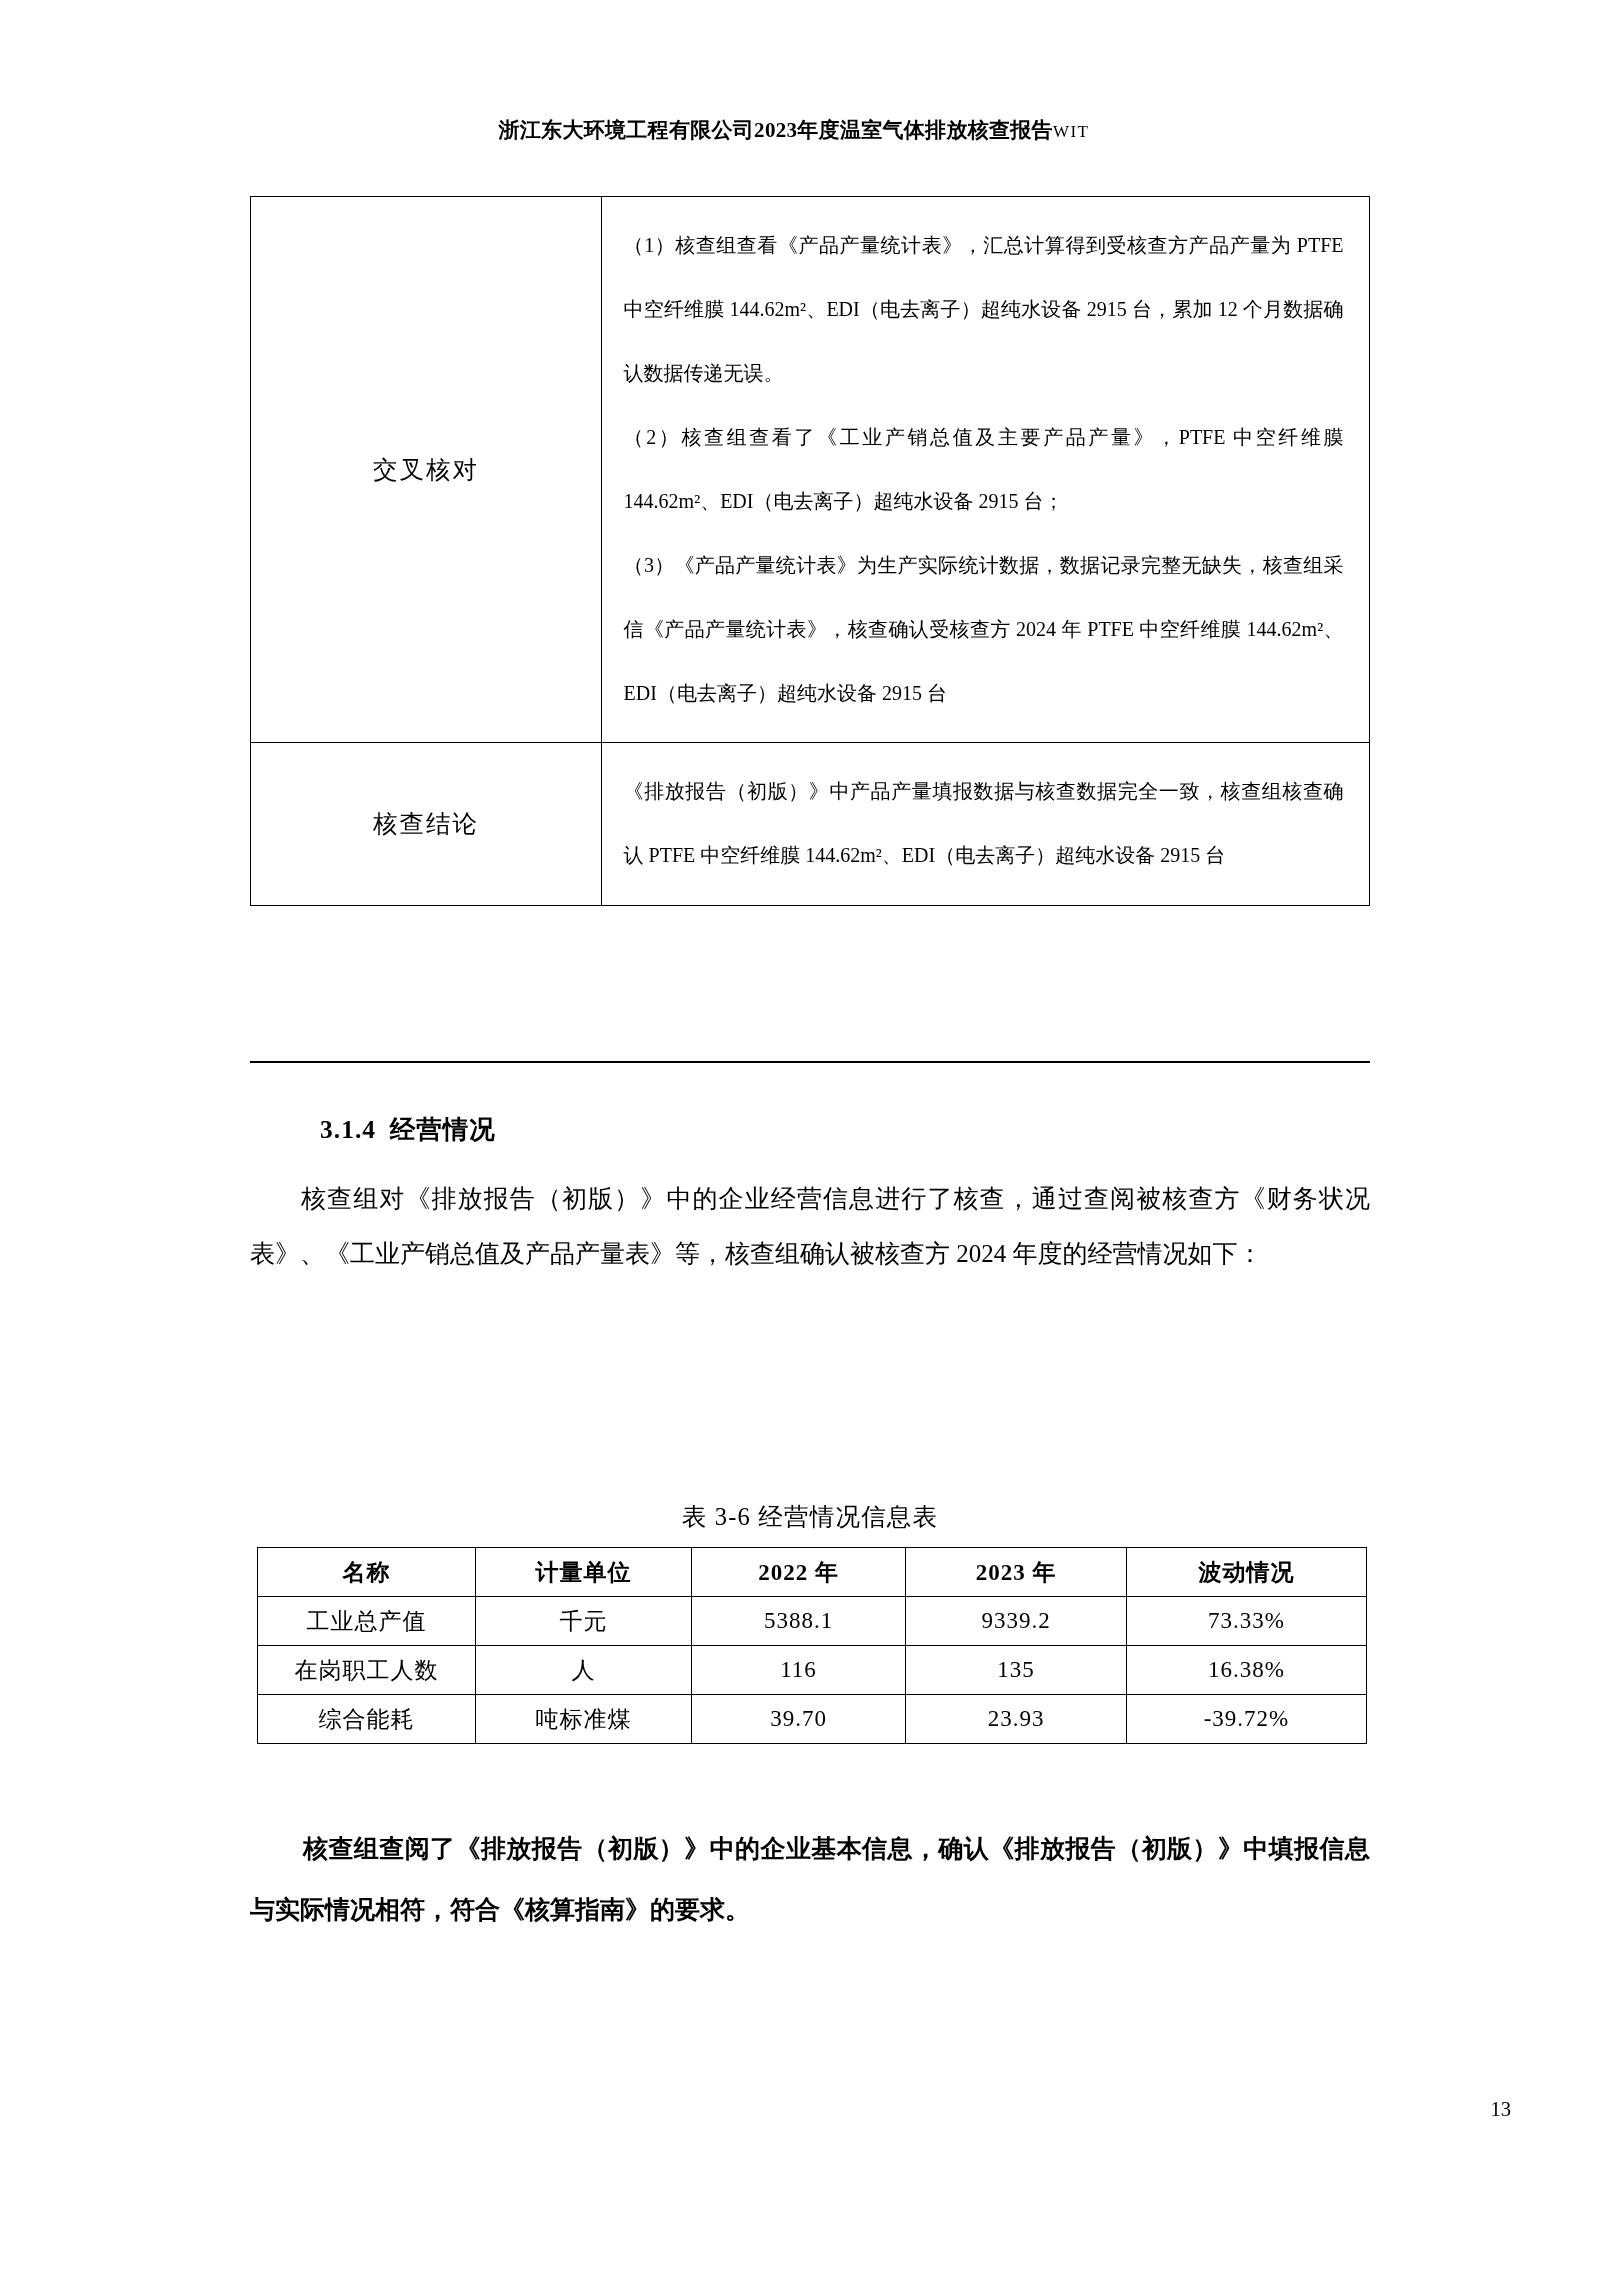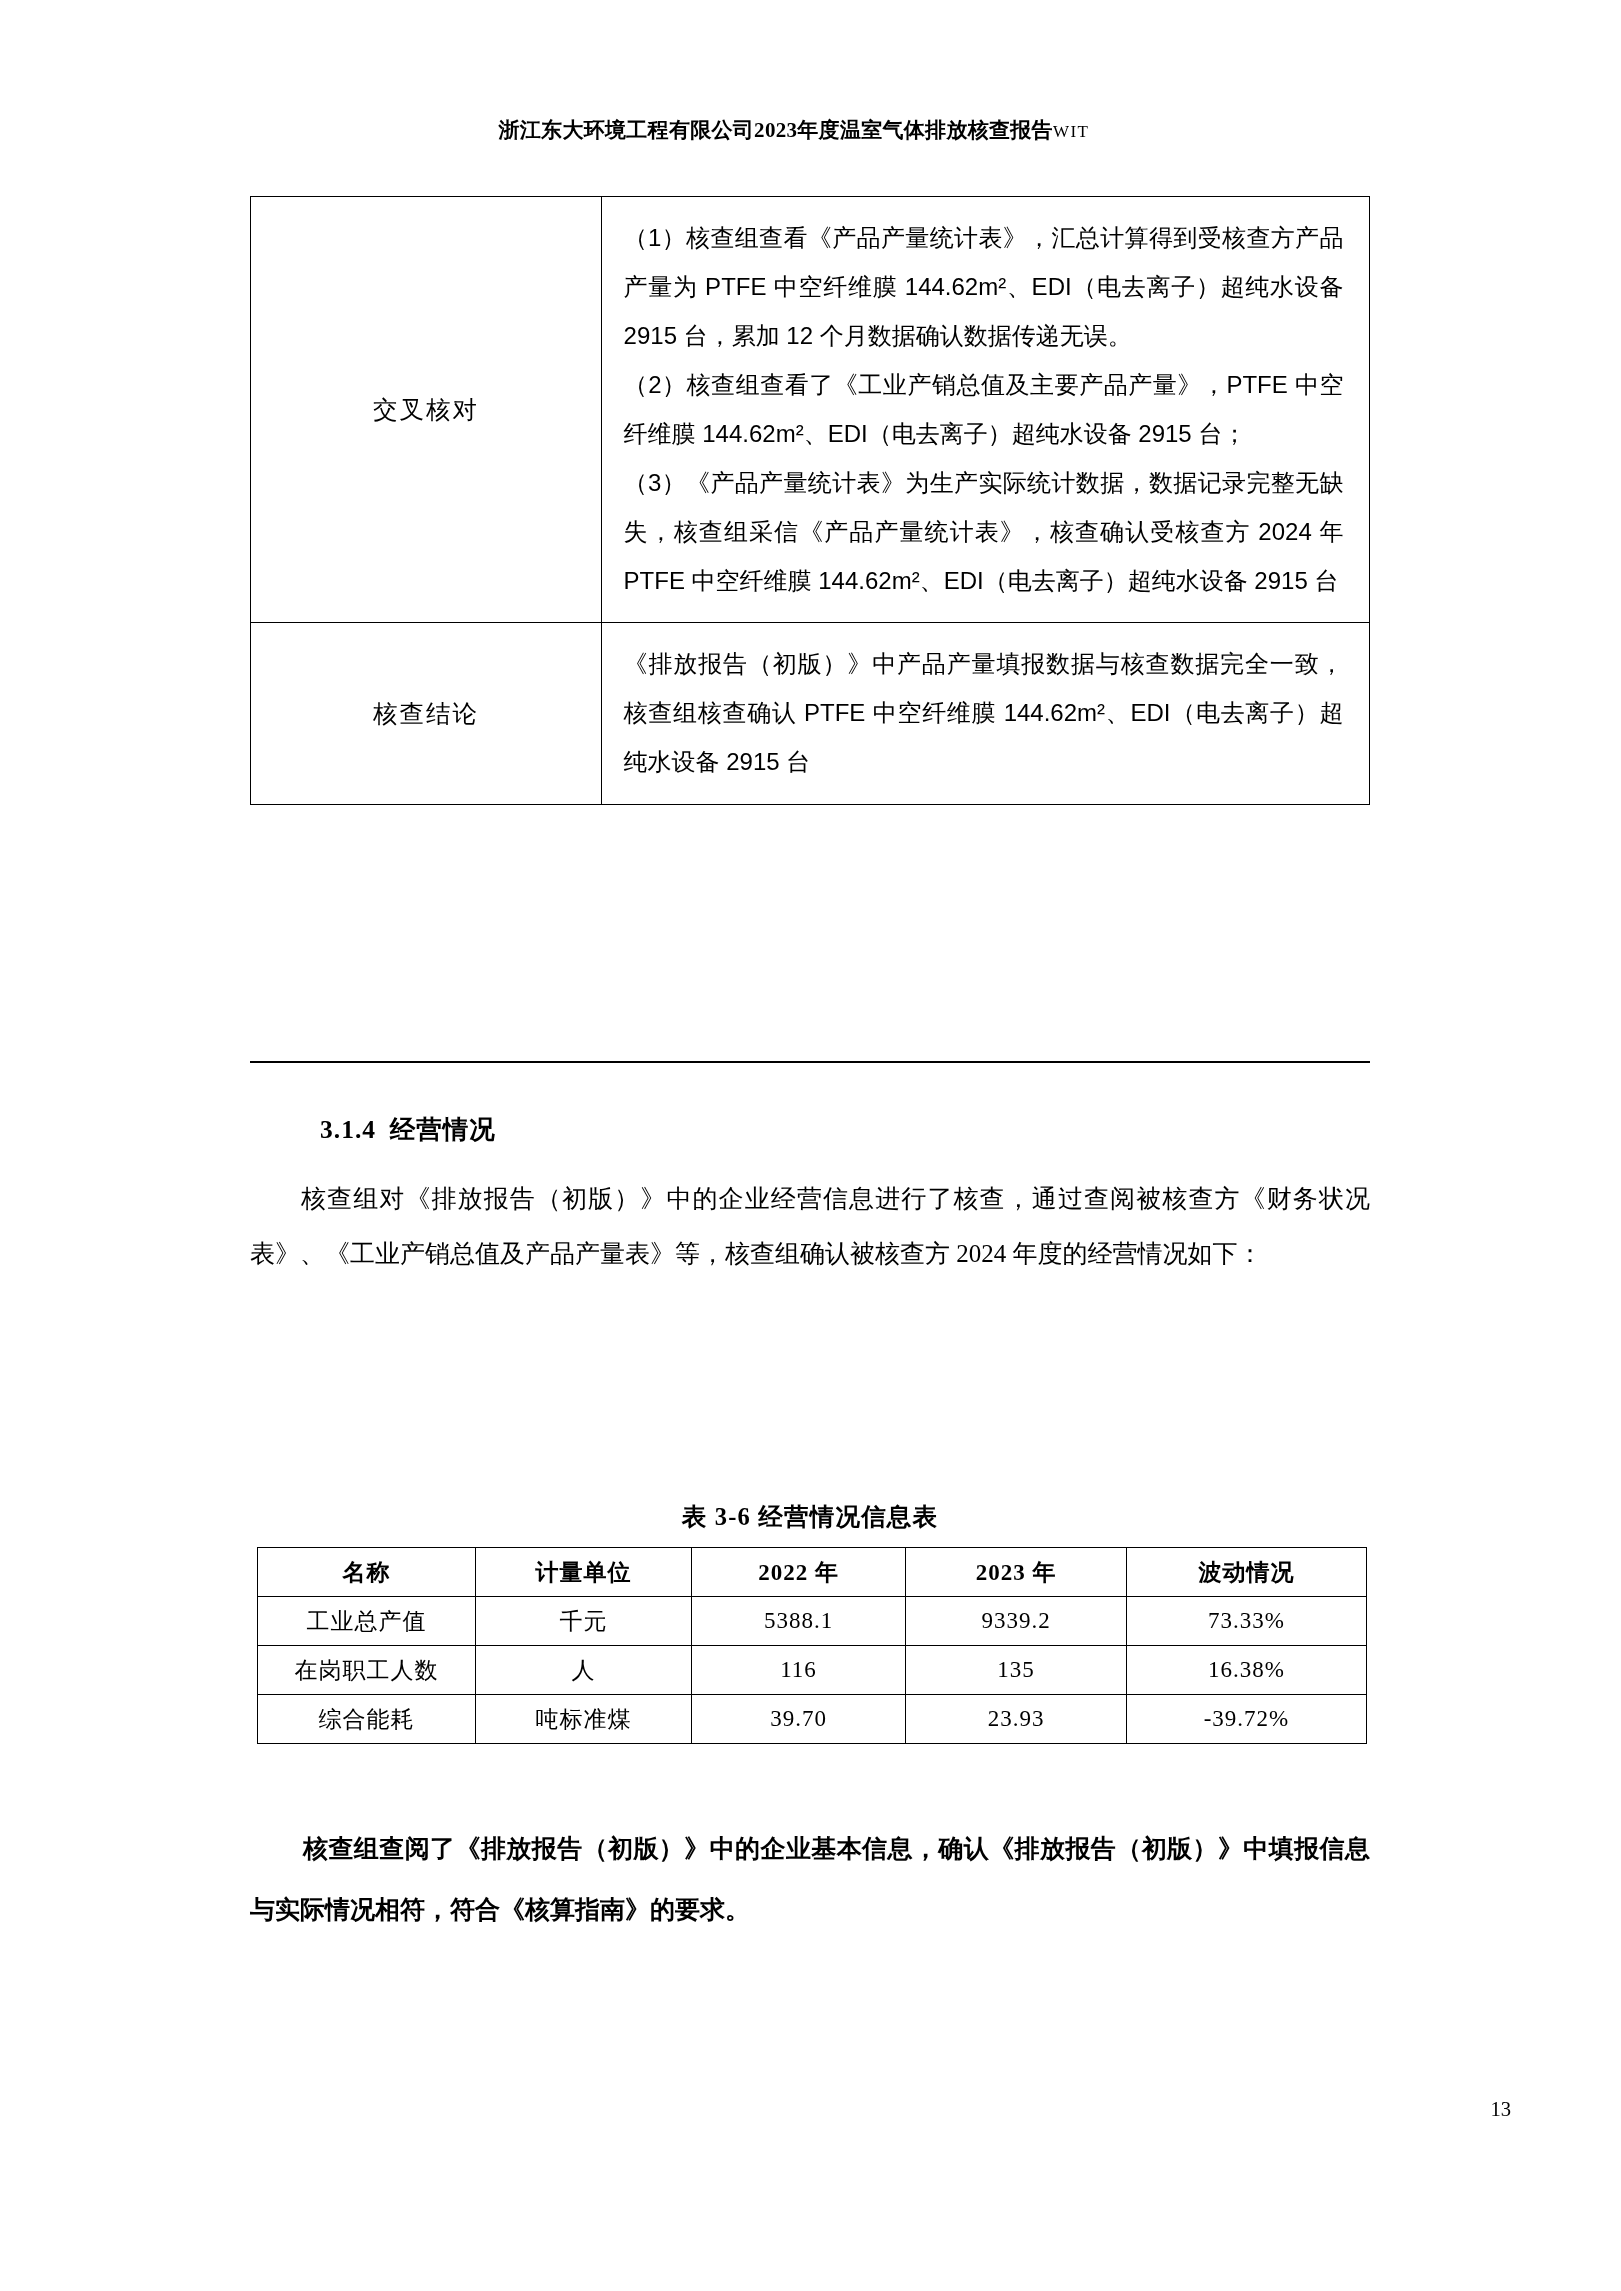--- a/index.html
+++ b/index.html
@@ -73,11 +73,11 @@
     padding: 15.7px 25.5px 17.6px 21.6px;
   }
   .cell-par {
-    font-size: 24px;
-    line-height: 49px;
+    font-size: 20px;
+    line-height: 64px;
     text-align: justify;
     text-justify: inter-ideograph;
-    font-family: Liberation Sans, sans-serif;
+    font-family: Liberation Serif, serif;
   }
 
   

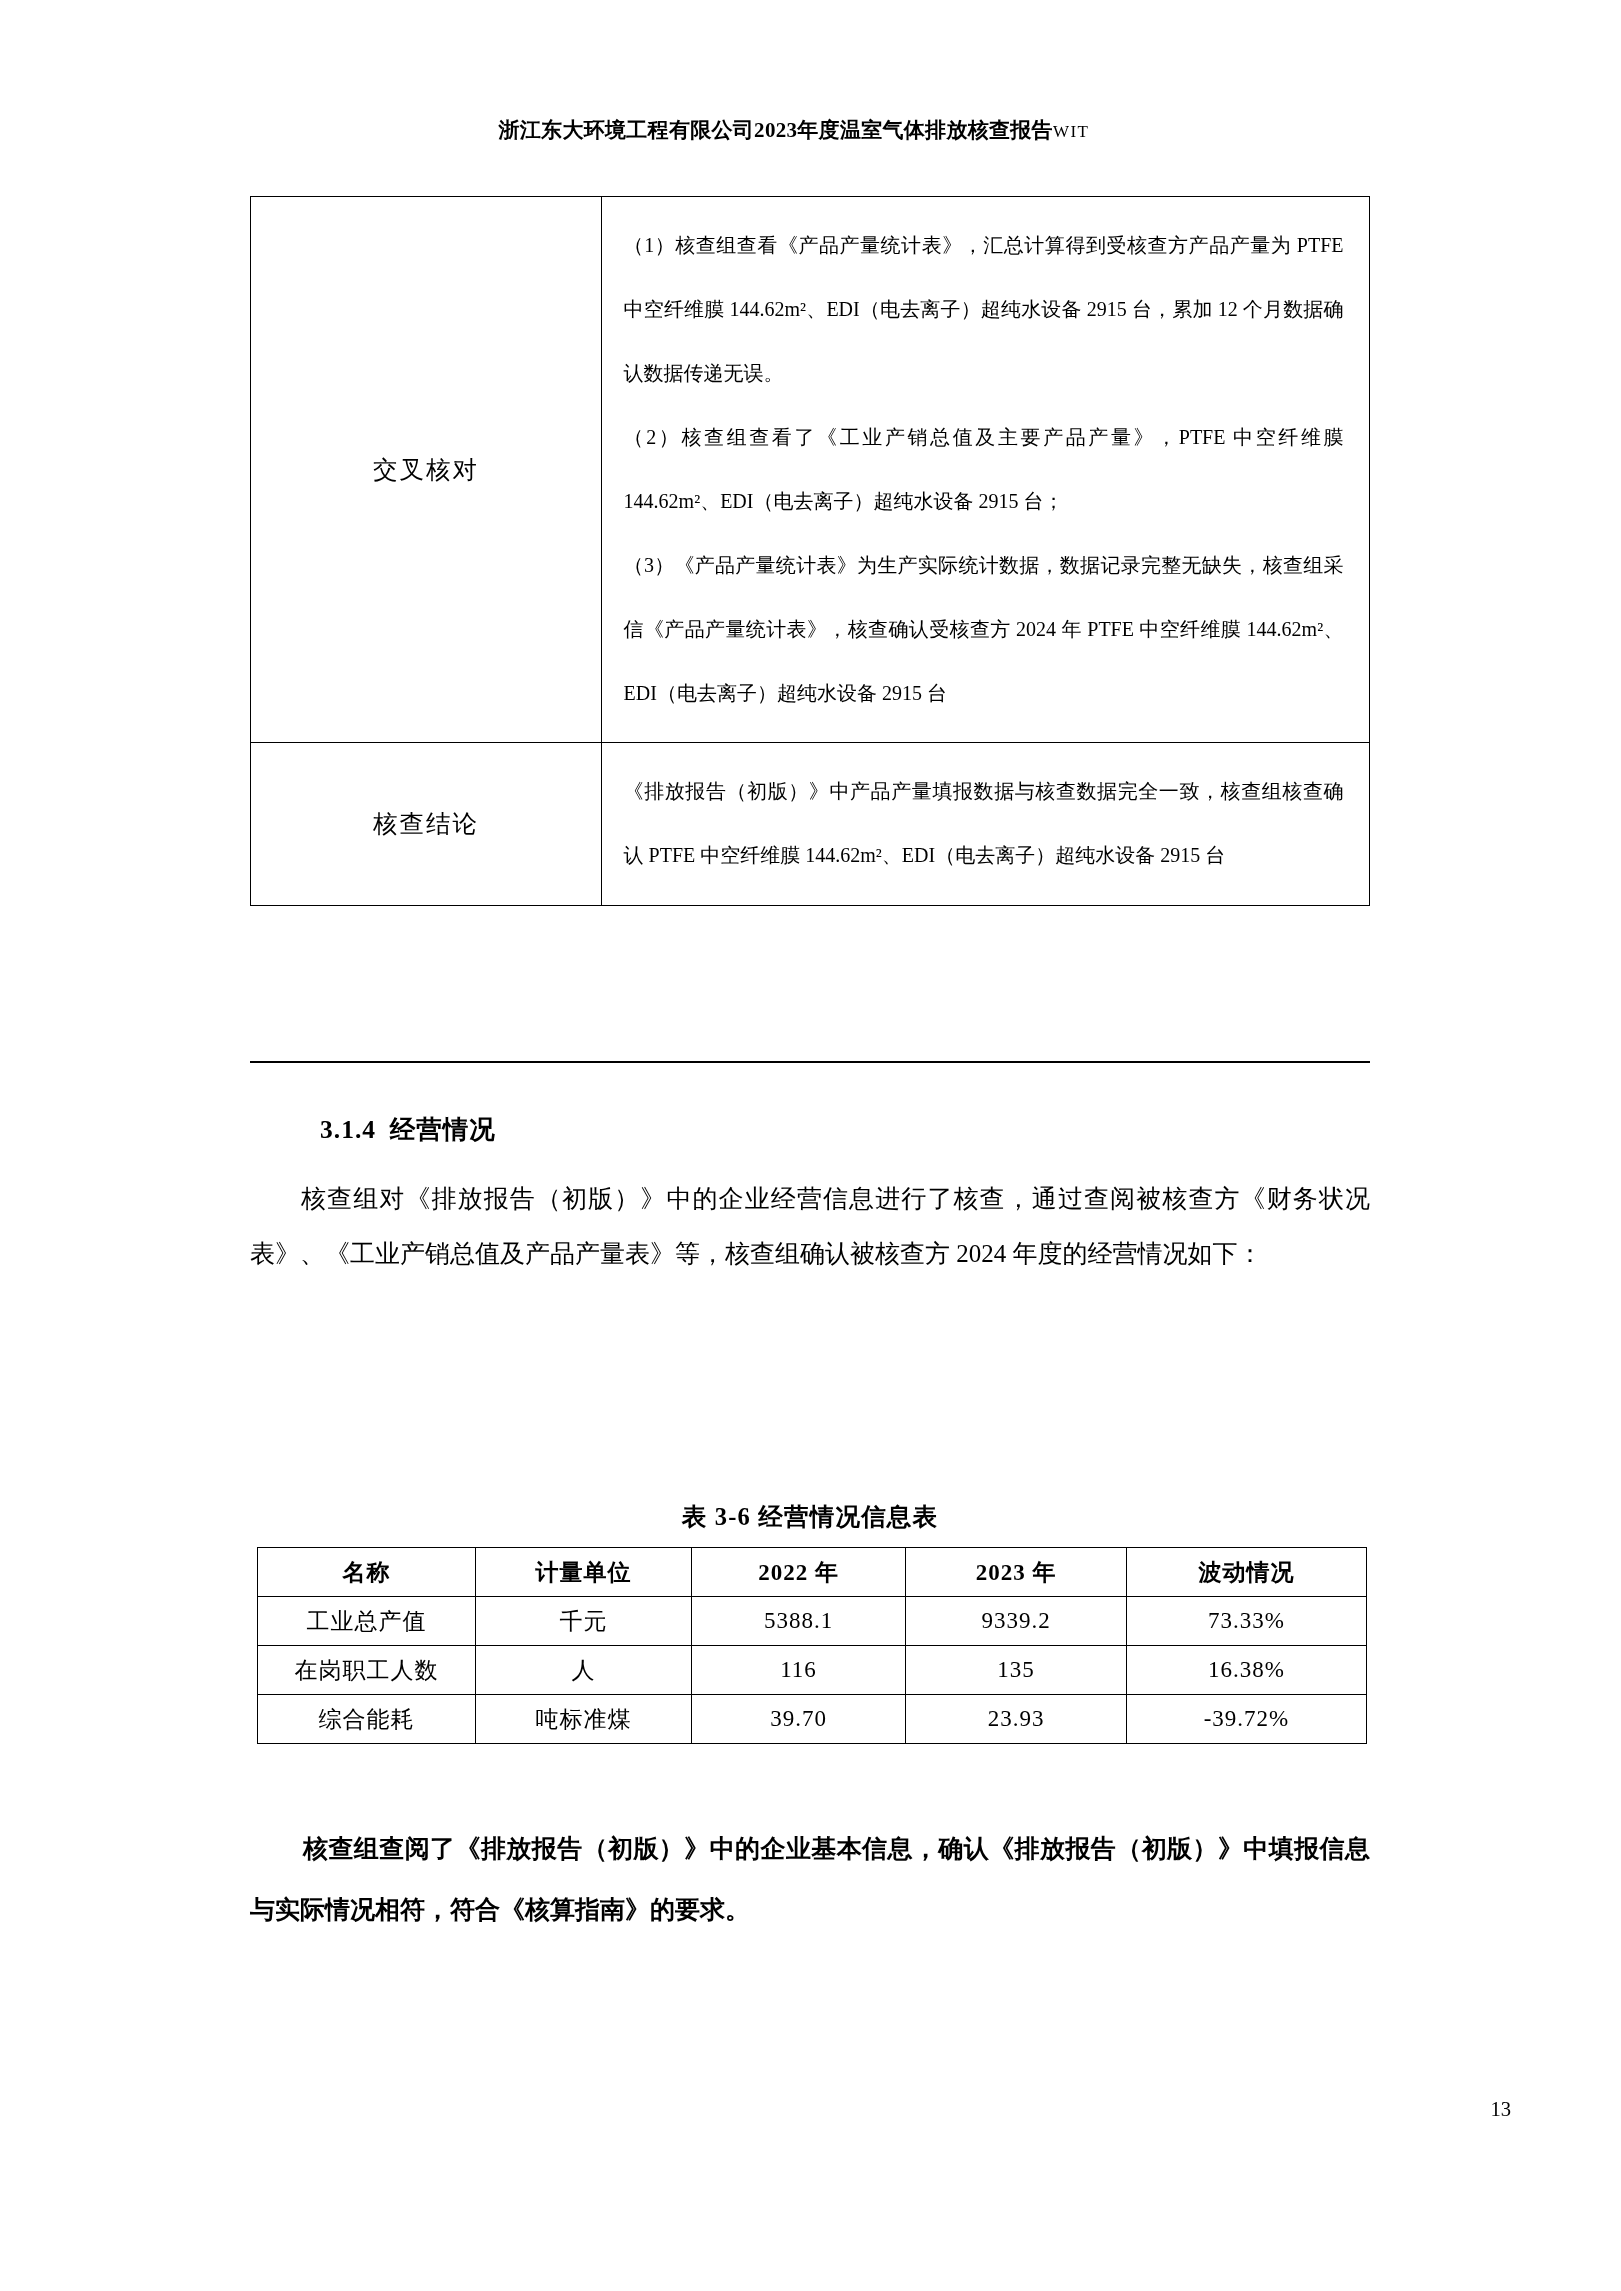--- a/index.html
+++ b/index.html
@@ -124,7 +124,7 @@
     width: 1120px;
     text-align: center;
     font-size: 24.5px;
-    font-weight: 700;
+    font-weight: 400;
     letter-spacing: 1.2px;
     font-family: "Liberation Serif", "DejaVu Serif", serif;
   }

